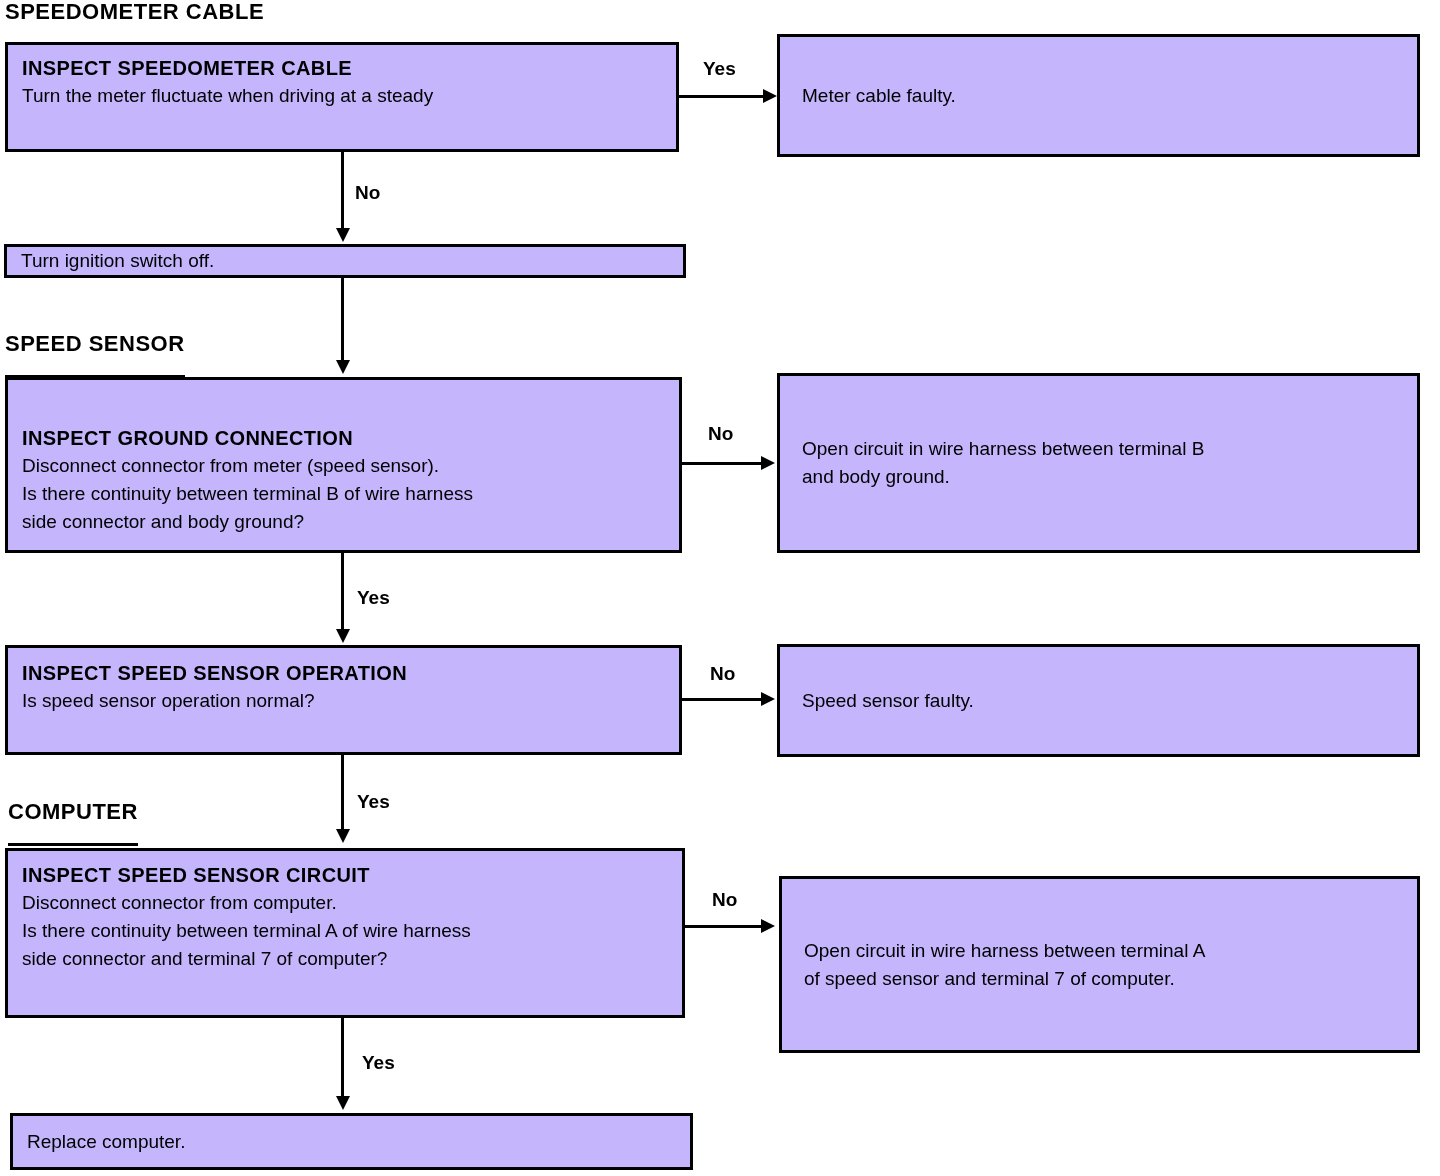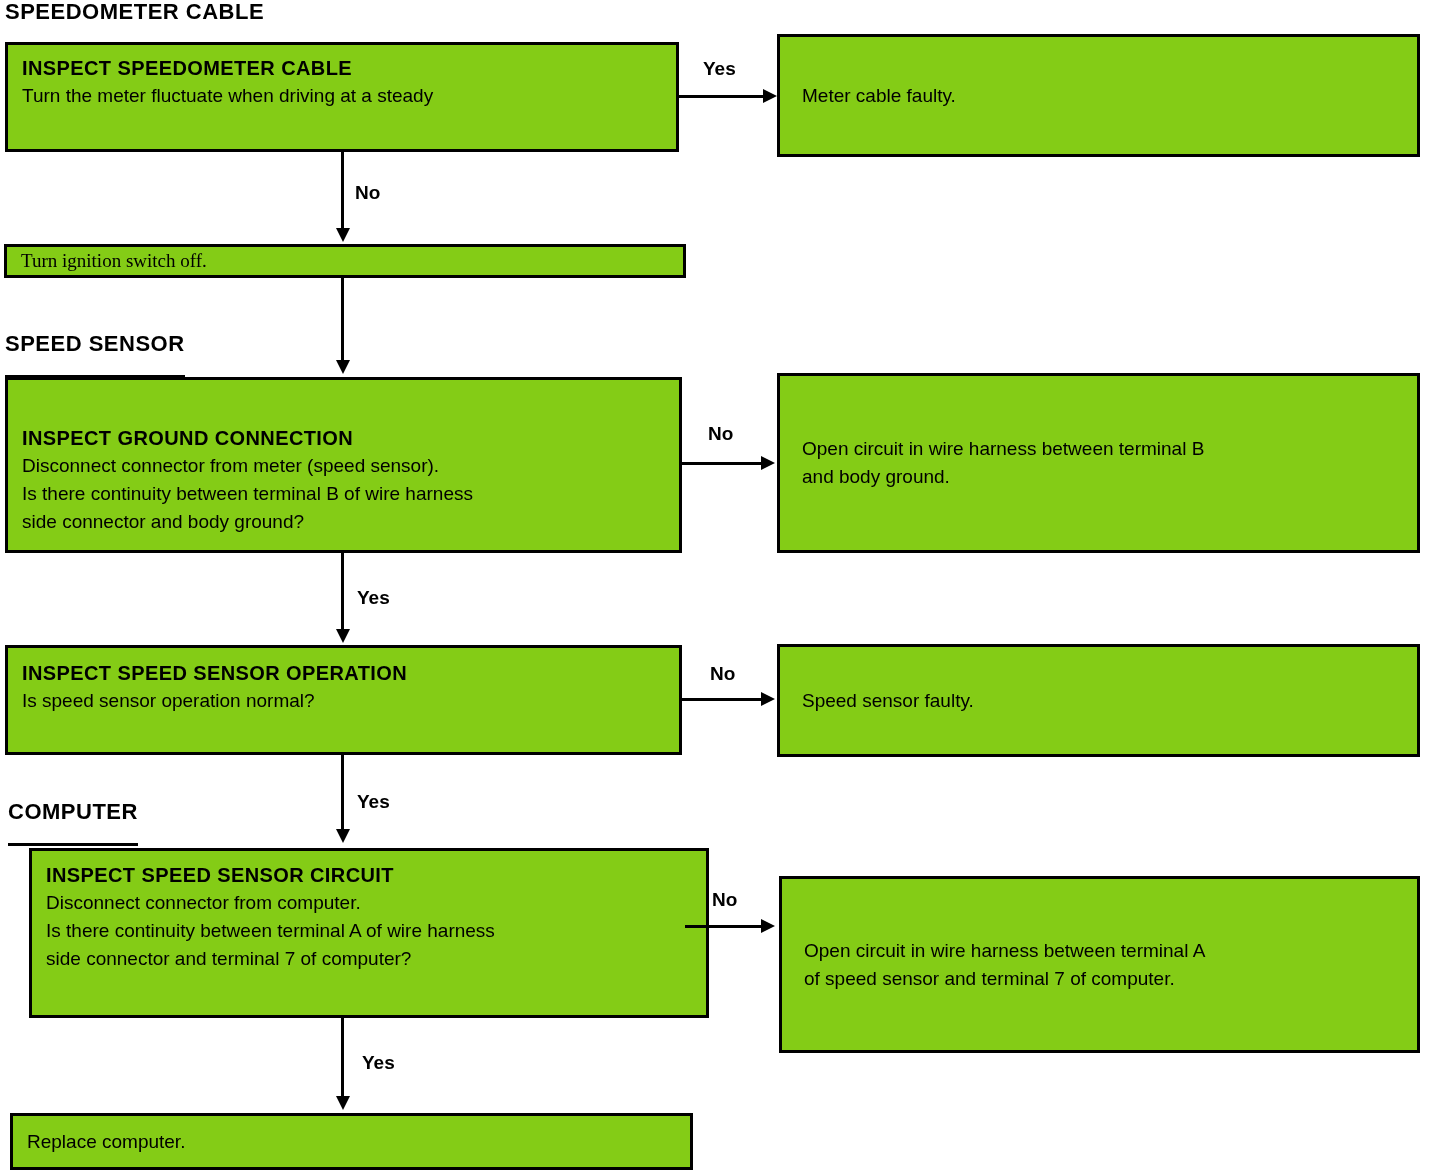--- a/index.html
+++ b/index.html
@@ -28,7 +28,7 @@
   .box{
     position:absolute;
     border:3px solid #000;
-    background:#84cc16;
+    background:#c4b5fd;
     box-sizing:border-box;
   }
   .box-inner{

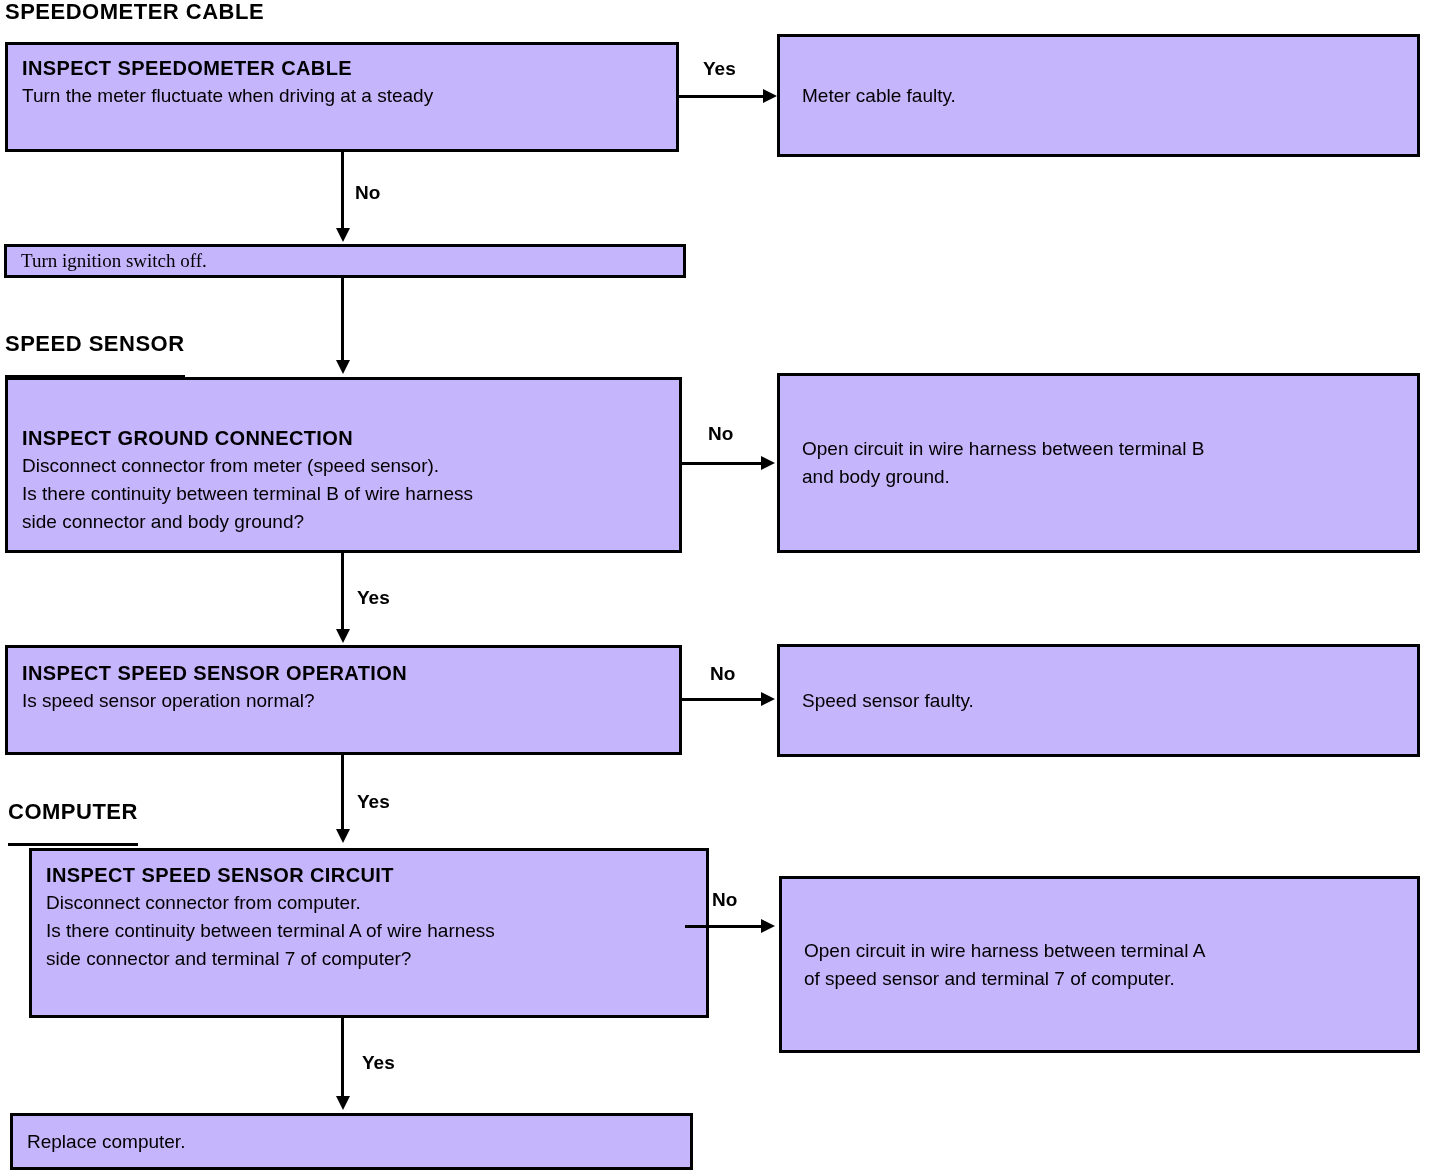--- a/index.html
+++ b/index.html
@@ -108,7 +108,7 @@
   <div class="arrow-down" style="left:336px;top:228px;"></div>
   <div class="edge-label" style="left:355px;top:182px;">No</div>
 
-  <div class="box simple" style="left:4px;top:244px;width:682px;height:34px;font-family:Liberation Serif, serif;">
+  <div class="box simple" style="left:4px;top:244px;width:682px;height:34px;">
     <div class="box-inner">
       <span class="line">Turn ignition switch off.</span>
     </div>

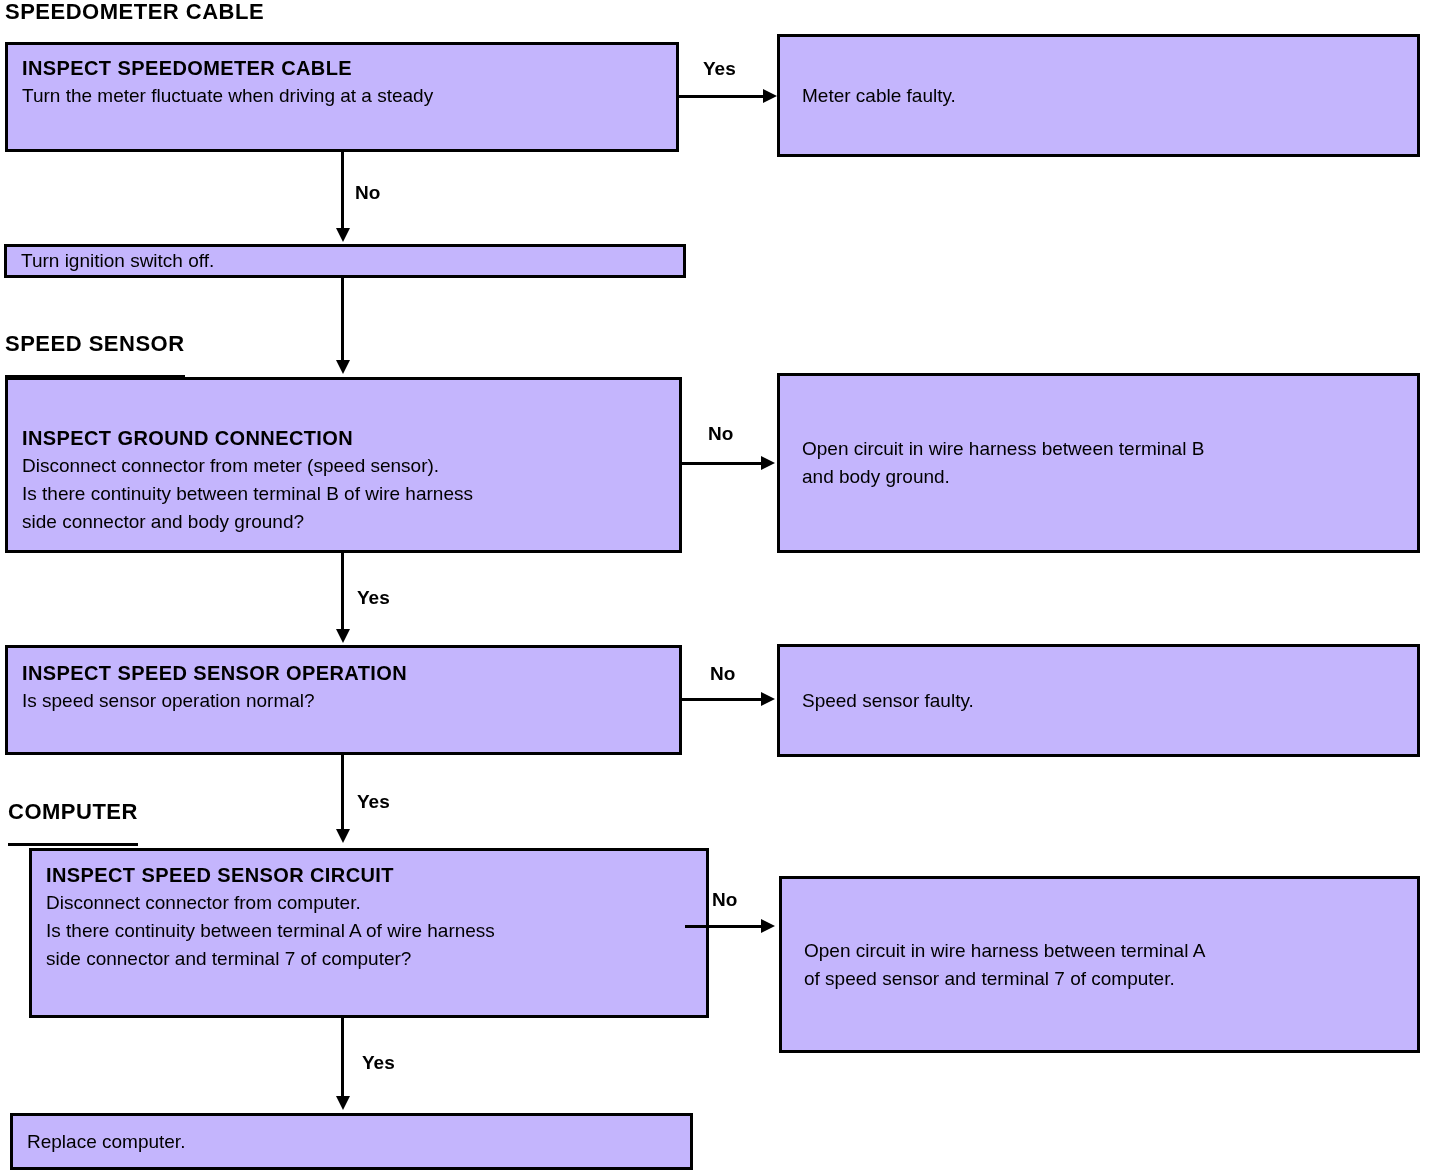--- a/index.html
+++ b/index.html
@@ -166,7 +166,7 @@
 
   <div class="section-heading" style="left:8px;top:799px;">COMPUTER</div>
 
-  <div class="box" style="left:5px;top:848px;width:680px;height:170px;margin-left:24px;">
+  <div class="box" style="left:5px;top:848px;width:680px;height:170px;">
     <div class="box-inner" style="top:10px;">
       <span class="title">INSPECT SPEED SENSOR CIRCUIT</span>
       <span class="line">Disconnect connector from computer.</span>

